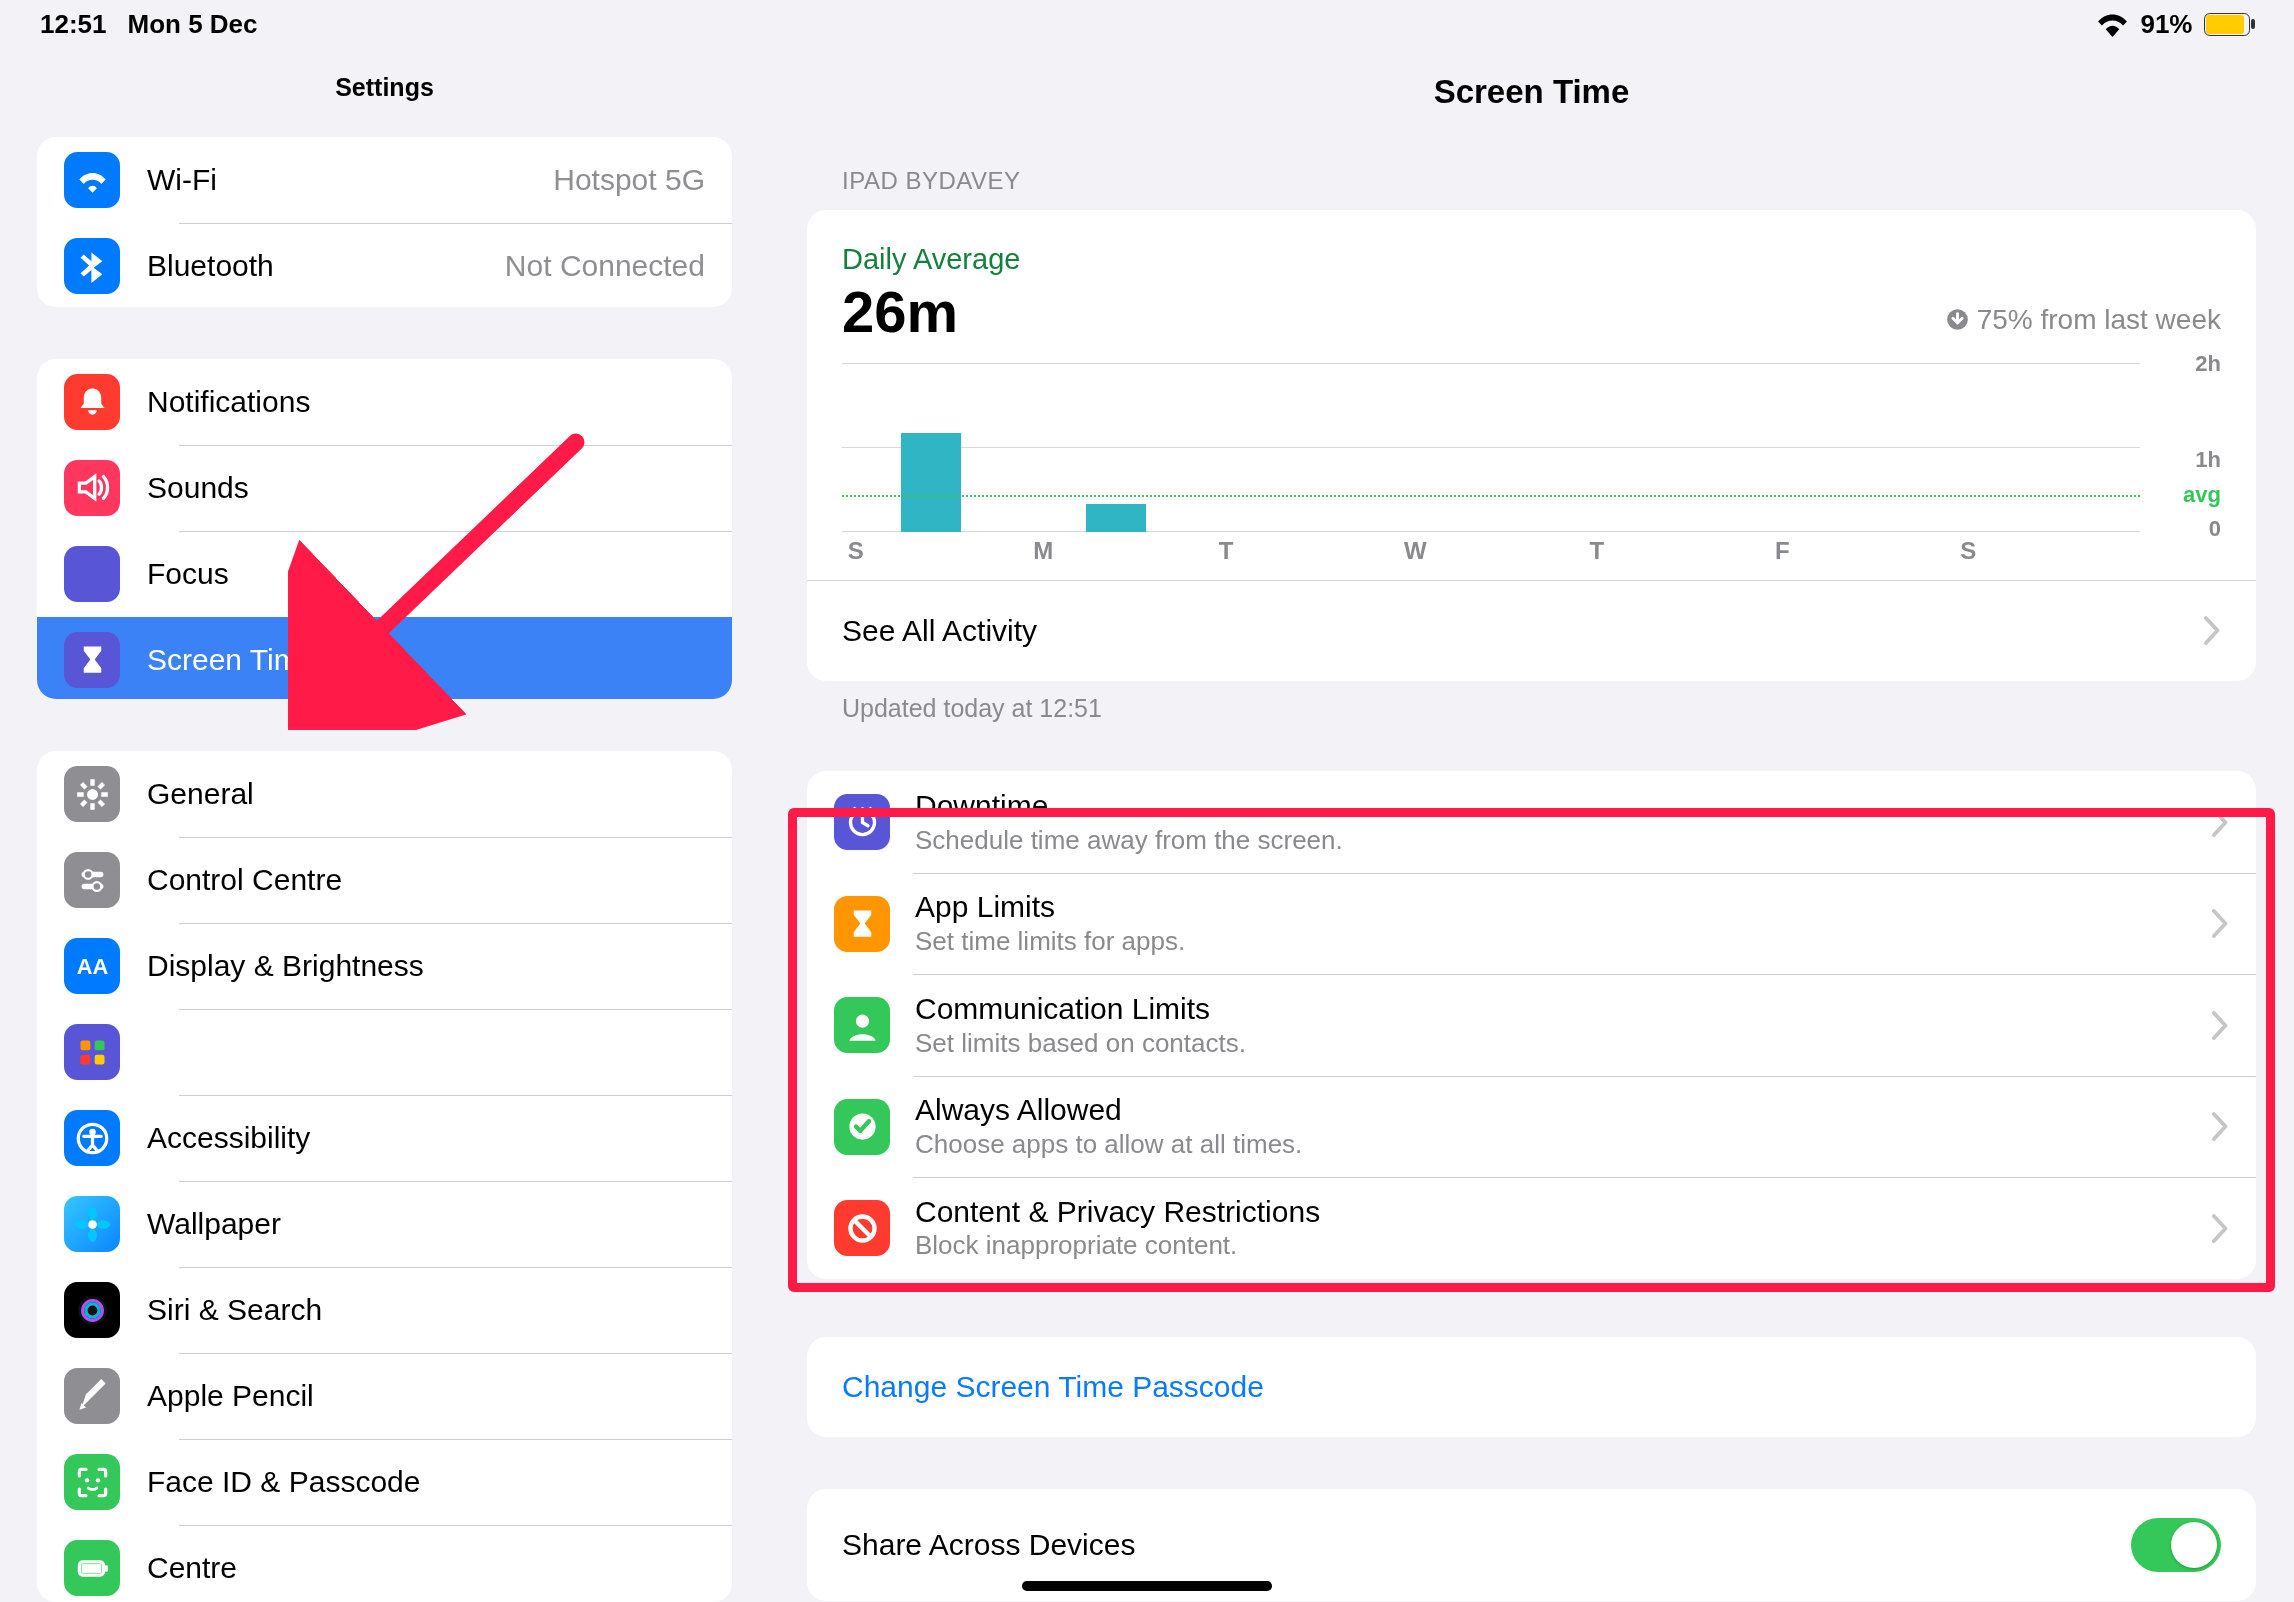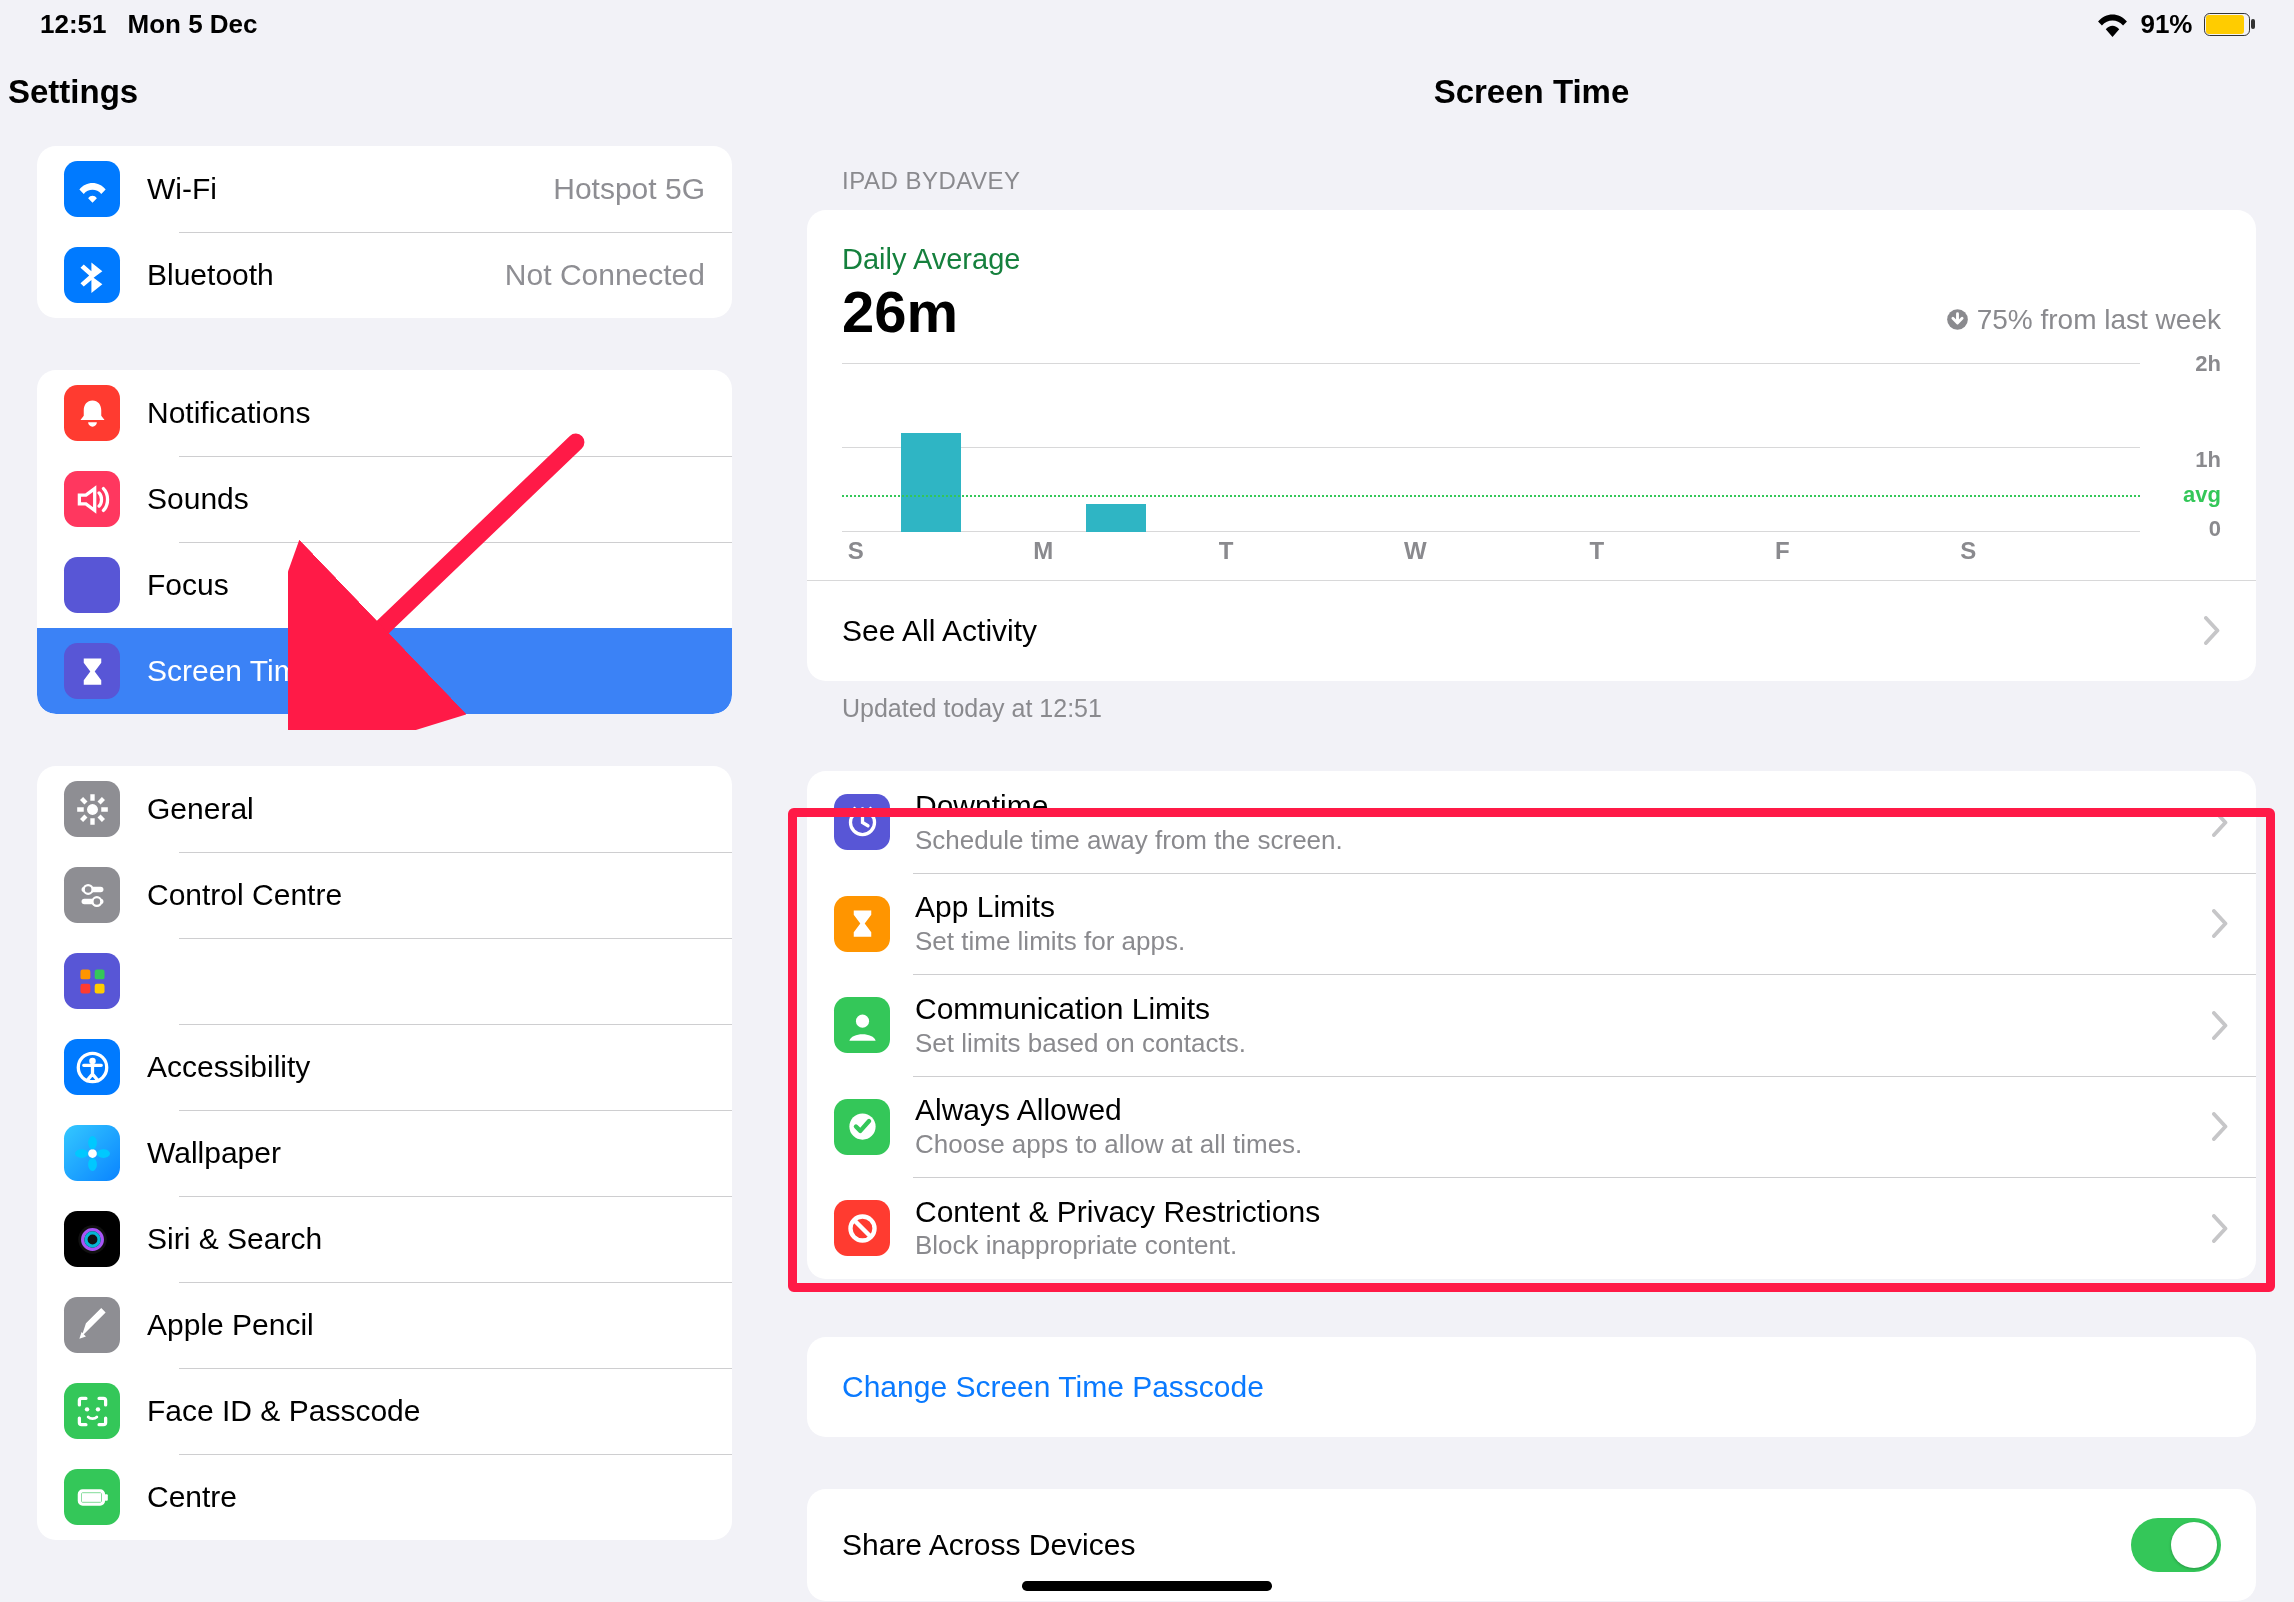--- a/index.html
+++ b/index.html
@@ -15,7 +15,7 @@
   .app { position:absolute; top:0; left:0; right:0; bottom:0; display:flex; }
   .sidebar { width: 769px; background:#f2f2f7; display:flex; flex-direction:column; }
   .sidebar-spacer { height: 48px; }
-  .sidebar-title { font-size:33px; font-weight:700; padding:25px 8px 35px; }
+  .sidebar-title { text-align:center; font-size:25px; font-weight:700; padding:25px 8px 35px; }
   .group { margin: 0 37px 52px; background:#fff; border-radius:19px; overflow:hidden; }
   .row { display:flex; align-items:center; min-height:86px; padding:0 27px; position:relative; }
   .row + .row::before { content:""; position:absolute; left:142px; right:0; top:0; height:1px; background:rgba(60,60,67,.25); }

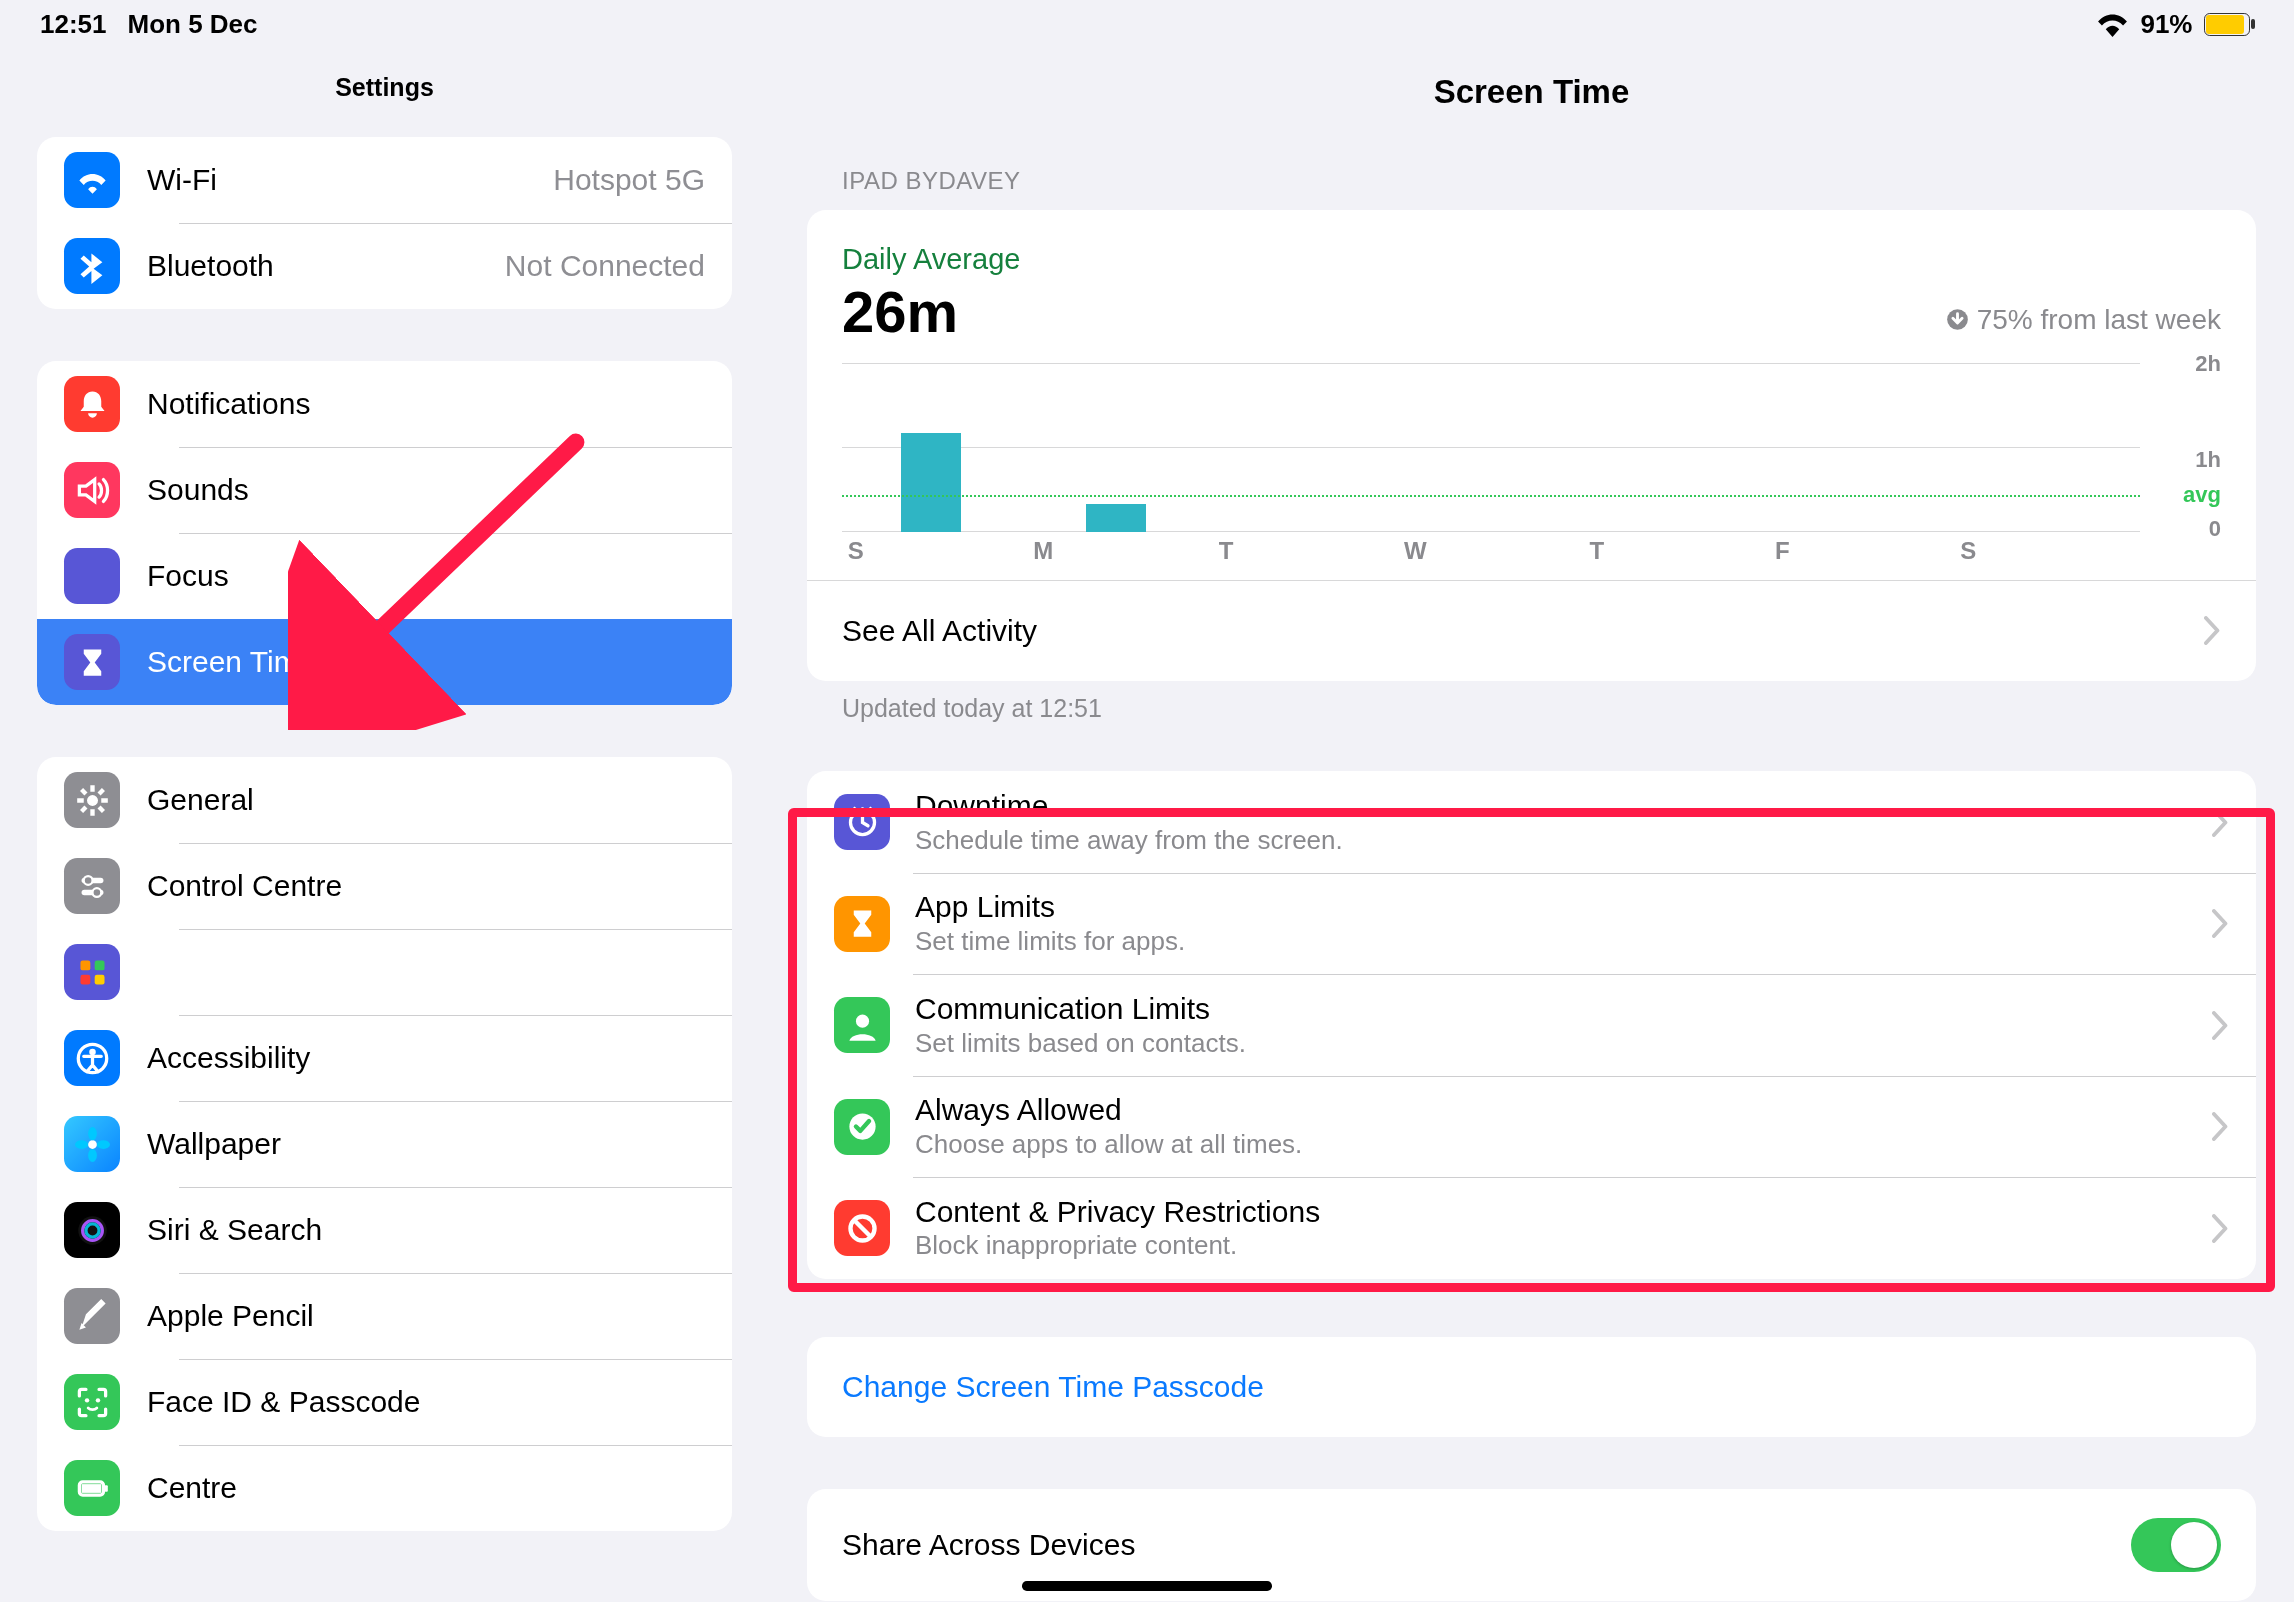--- a/index.html
+++ b/index.html
@@ -297,6 +297,14 @@
           <div class="label">Control Centre</div>
         </div>
         <div class="row">
+          <div class="icon-slot bg-iconblue">
+            <svg width="35" height="35" viewBox="0 0 32 32">
+              <use href="#ic-aa"></use>
+            </svg>
+          </div>
+          <div class="label">Display &amp; Brightness</div>
+        </div>
+        <div class="row">
           <div class="icon-slot bg-apps" style="background: rgb(88, 86, 214);">
             <svg width="35" height="35" viewBox="0 0 32 32">
               <use href="#ic-apps"></use>

